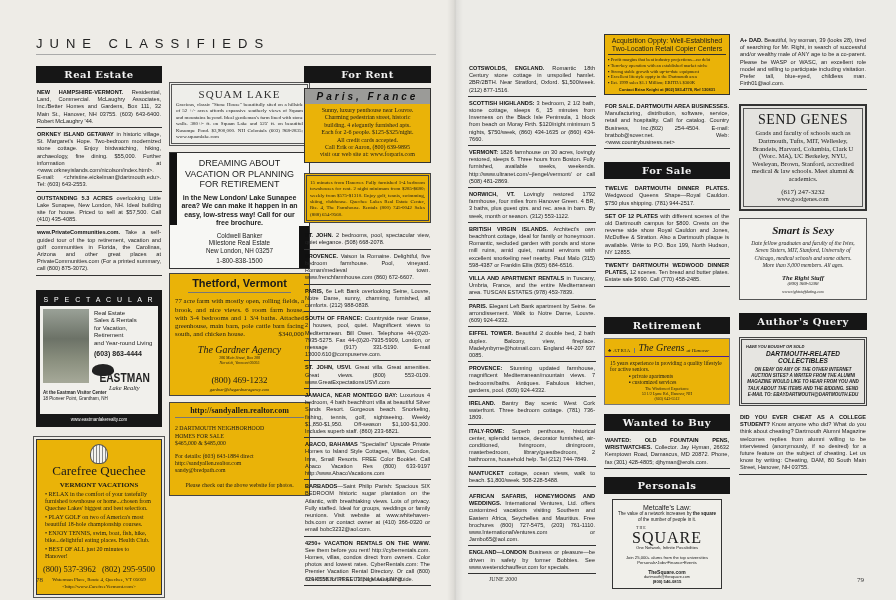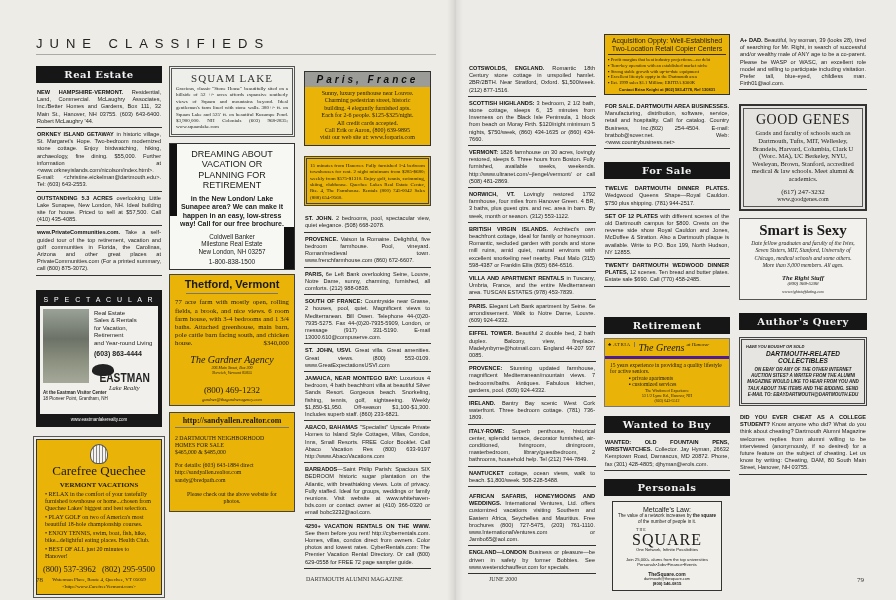--- a/index.html
+++ b/index.html
@@ -127,6 +127,7 @@
 </div>
 
 <div class="col" style="left:304px;top:66px;width:127px">
+  <div class="hdr">For Rent</div>
   <div class="box" style="margin-top:5px;border:1.5px solid #333">
     <div style="background:#9b9b98;font-weight:bold;font-style:italic;font-size:10px;letter-spacing:3px;padding:2px 0;color:#111">Paris, France</div>
     <div class="lib" style="font-size:6px;line-height:7.4px;padding:3px 2px">

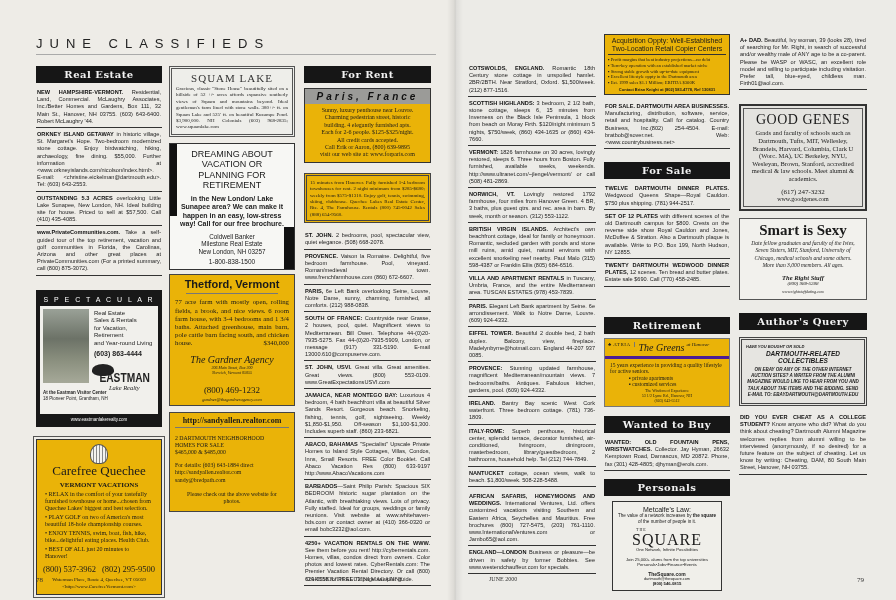--- a/index.html
+++ b/index.html
@@ -83,7 +83,7 @@
   </div>
 </div>
 
-<div class="col" style="left:169px;top:66px;width:126px">
+<div class="col" style="left:169px;top:82px;width:141px">
   <div class="box" style="border:3px double #555;padding:3px 4px;background:#eeeeea">
     <div class="lib" style="font-size:11px;letter-spacing:1px;color:#333">SQUAM LAKE</div>
     <div class="lib tiny" style="text-align:justify;margin-top:2px">Gracious, classic "Stone House" beautifully sited on a hillside of 52 +/- acres affords expansive southerly views of Squam and mountains beyond. Ideal gentleman's farm lined with stone walls. 380+/- ft. on Squam Lake and 525' ft. on beautiful Kusumpe Pond. $3,900,000. NH Colonials (603) 968-2835; www.squamlake.com</div>

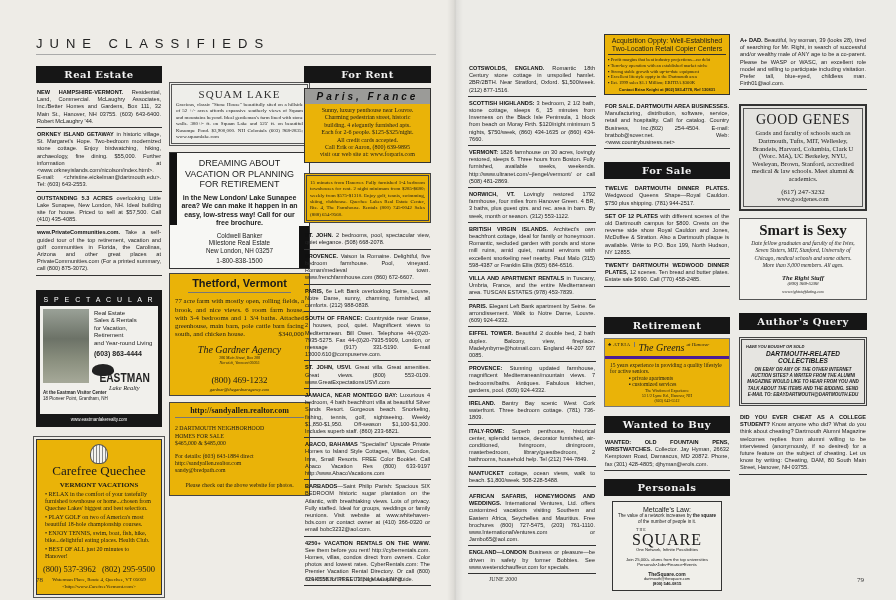--- a/index.html
+++ b/index.html
@@ -236,7 +236,7 @@
 <div class="col" style="left:739px;top:34px;width:128px">
   <div class="ad"><b>A+ DAD.</b><span> Beautiful, Ivy woman, 39 (looks 28), tired of searching for Mr. Right, in search of successful and/or wealthy male of ANY age to be a co-parent. Please be WASP or WASC, an excellent role model and willing to participate including visitation. Prefer tall, blue-eyed, childless man. Firth01@aol.com.</span></div>
   <div class="box" style="margin-top:14px;border:2px solid #333;outline:1px solid #555;outline-offset:-5px;padding:6px 6px 7px;background:#e4e3df">
-    <div class="lib" style="font-size:14px;line-height:15px;letter-spacing:.5px">GOOD GENES</div>
+    <div class="lib" style="font-size:14px;line-height:15px;letter-spacing:.5px">SEND GENES</div>
     <div class="lib" style="font-size:6.5px;line-height:7.6px;margin-top:2px">Grads and faculty of schools such as Dartmouth, Tufts, MIT, Wellesley, Brandeis, Harvard, Columbia, Clark U (Worc. MA), UC Berkeley, NYU, Wesleyan, Brown, Stanford, accredited medical &amp; law schools. Meet alumni &amp; academics.</div>
     <div class="lib" style="font-size:7px;margin-top:5px">(617) 247-3232</div>
     <div class="lib" style="font-size:6px">www.goodgenes.com</div>

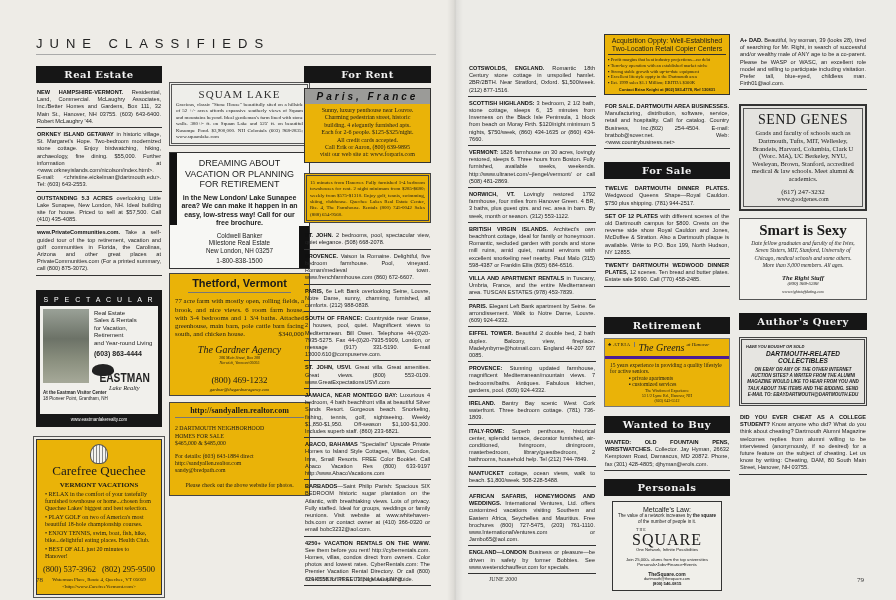--- a/index.html
+++ b/index.html
@@ -242,7 +242,7 @@
     <div class="lib" style="font-size:6px">www.goodgenes.com</div>
   </div>
   <div class="box" style="margin-top:7px;border:1.5px solid #555;padding:4px 5px 5px;background:#f2f1ed">
-    <div class="lib" style="font-weight:bold;font-size:15px;line-height:14px">Smart is Sexy</div>
+    <div class="lib" style="font-style:italic;font-weight:bold;font-size:11px;line-height:14px">Smart is Sexy</div>
     <div class="lib" style="font-style:italic;font-size:5.6px;line-height:7.6px;margin-top:3px;padding:0 4px">Date fellow graduates and faculty of the Ivies, Seven Sisters, MIT, Stanford, University of Chicago, medical schools and some others. More than 3,000 members. All ages.</div>
     <div class="lib" style="font-style:italic;font-weight:bold;font-size:6.5px;margin-top:4px">The Right Stuff</div>
     <div class="lib" style="font-style:italic;font-size:5px">(800) 988-5288</div>

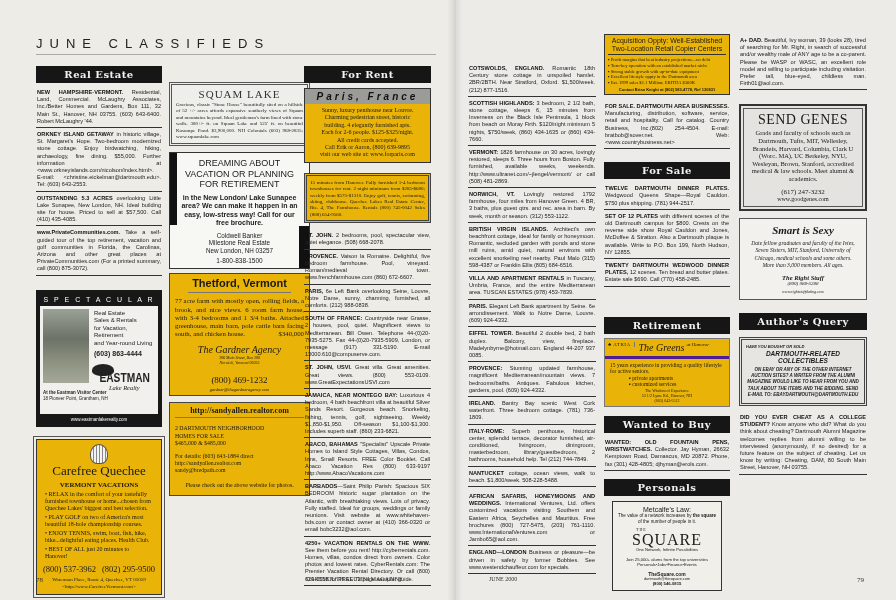--- a/index.html
+++ b/index.html
@@ -199,7 +199,7 @@
 
   <div class="hdr" style="margin-top:30px">Retirement</div>
   <div class="box" style="margin-top:4px;border:1px solid #777;padding:0 0 3px">
-    <div style="display:flex;align-items:flex-start;border-bottom:3px solid #4c1d95;padding:3px 3px">
+    <div style="display:flex;align-items:flex-end;border-bottom:1px solid #4c1d95;padding:3px 3px">
       <span class="lib" style="font-size:5px;letter-spacing:.5px;border-right:1px solid #777;padding-right:3px"><span>♣ </span><span>ATRIA</span></span>
       <span class="lib" style="font-style:italic;font-size:10px;padding-left:4px">The Greens</span>
       <span class="lib" style="font-style:italic;font-size:5px;padding-left:2px">at Hanover</span>

